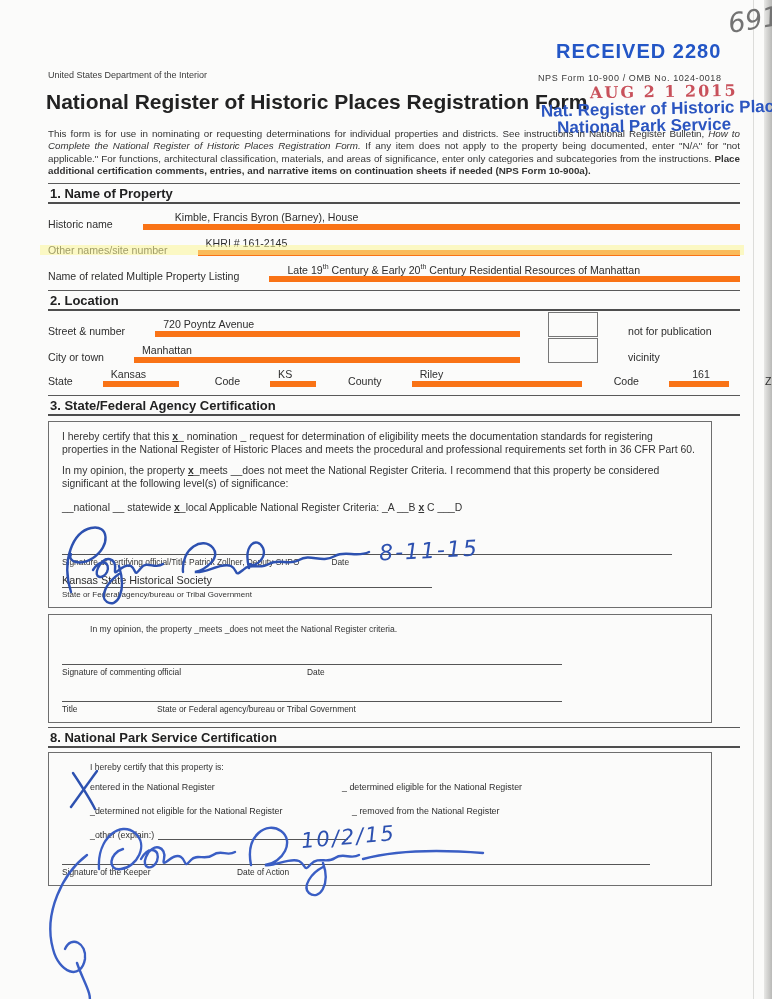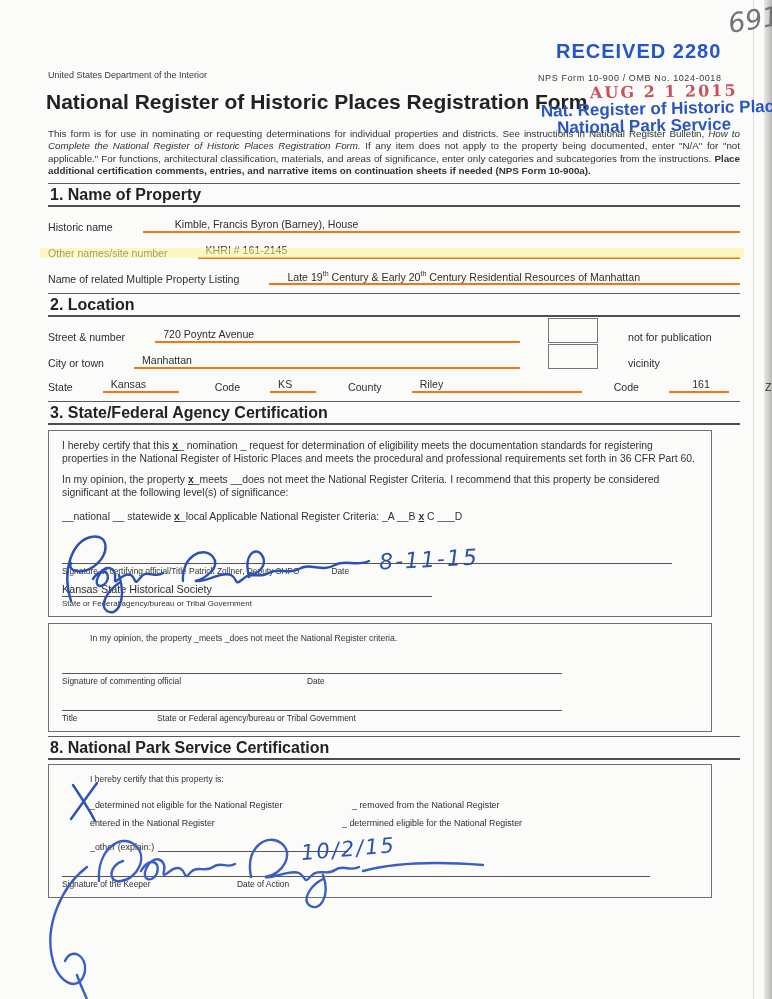--- a/index.html
+++ b/index.html
@@ -32,7 +32,7 @@
   .intro b { font-weight:bold; }
 
   .sec { border-top:1.4px solid #5a5a5a; margin-top:6px; }
-  .sec-h { font-size:16px; font-weight:bold; padding:2px 0 1px 2px; border-bottom:2px solid #4e4e4e; color:#222; }
+  .sec-h { font-size:13px; font-weight:bold; padding:2px 0 1px 2px; border-bottom:2px solid #4e4e4e; color:#222; }
 
   .frow { display:flex; align-items:flex-end; margin-top:6px; font-size:10.6px; height:20px;gap:22px; }
   .lbl { white-space:nowrap; padding-right:8px; }

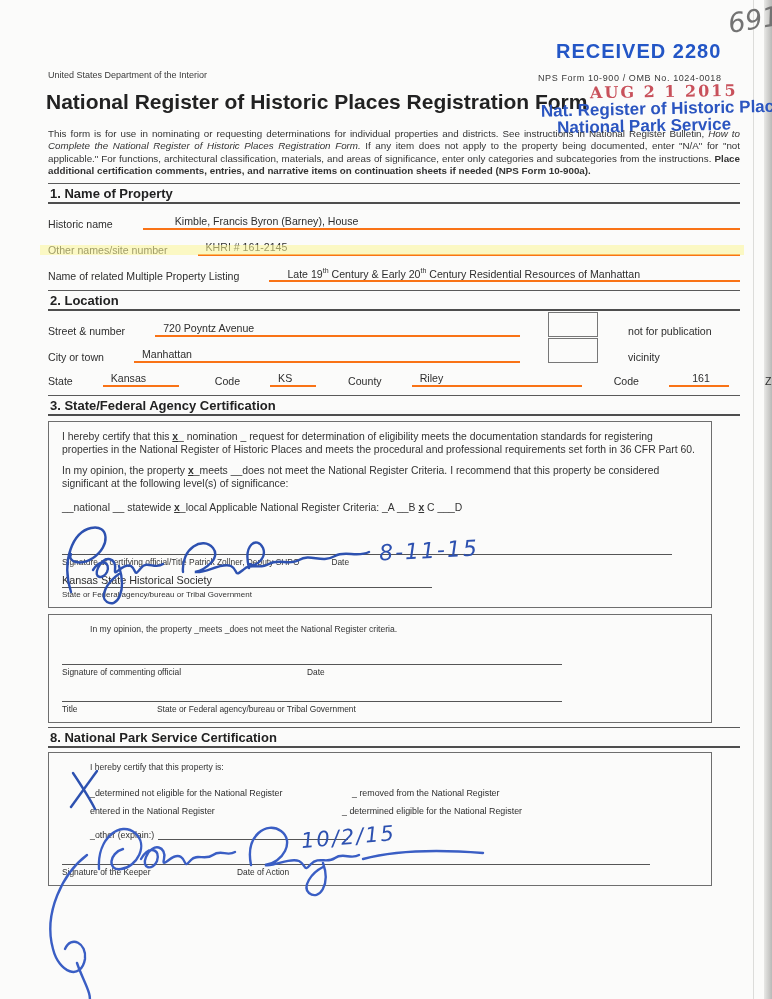--- a/index.html
+++ b/index.html
@@ -36,7 +36,7 @@
 
   .frow { display:flex; align-items:flex-end; margin-top:6px; font-size:10.6px; height:20px;gap:22px; }
   .lbl { white-space:nowrap; padding-right:8px; }
-  .uline { border-bottom:2px solid #f97316; padding:0 4px 1px 8px; white-space:nowrap; }
+  .uline { border-bottom:6px solid #f97316; padding:0 4px 1px 8px; white-space:nowrap; }
   .grow { flex:1; }
   .hl { position:relative; }
   .hl::before { content:""; position:absolute; left:-8px; right:-4px; top:45%; height:10px;

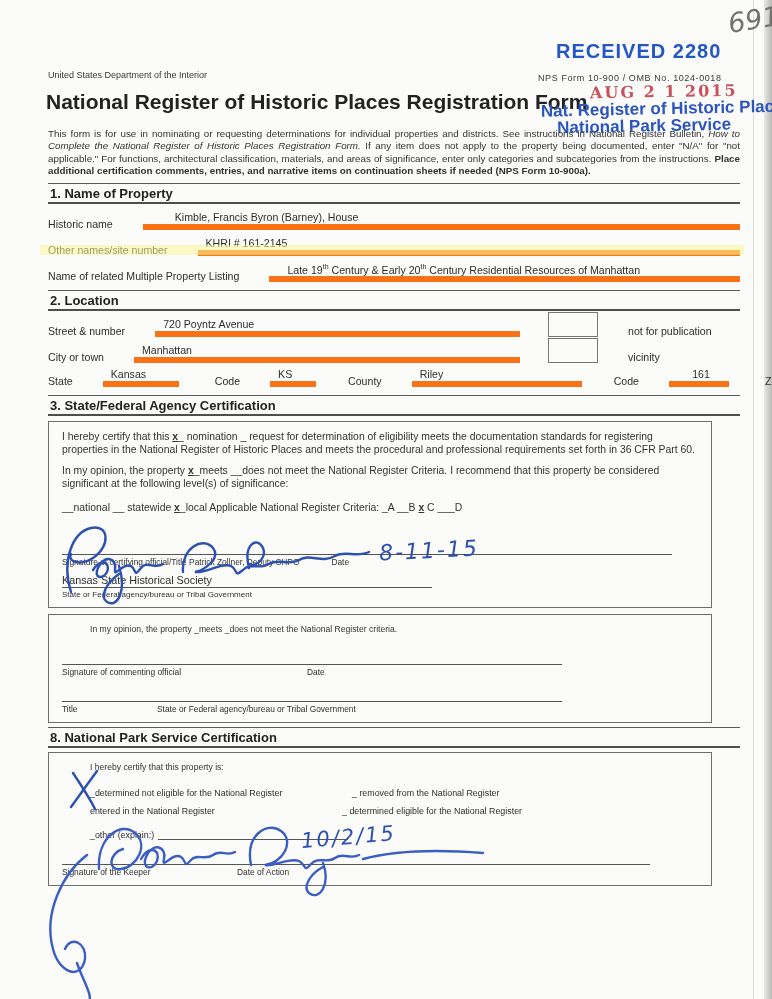--- a/index.html
+++ b/index.html
@@ -195,13 +195,13 @@
 
     <div class="bigbox mt4">
       <p class="smallp">I hereby certify that this property is:</p>
+      <div class="optrow first">
+        <span class="ow250">entered in the National Register</span>
+        <span>_ determined eligible for the National Register</span>
+      </div>
       <div class="optrow">
         <span class="ow285">_determined not eligible for the National Register</span>
         <span>_ removed from the National Register</span>
-      </div>
-      <div class="optrow first">
-        <span class="ow250">entered in the National Register</span>
-        <span>_ determined eligible for the National Register</span>
       </div>
       <div class="optrow">
         <span>_other (explain:)</span>

